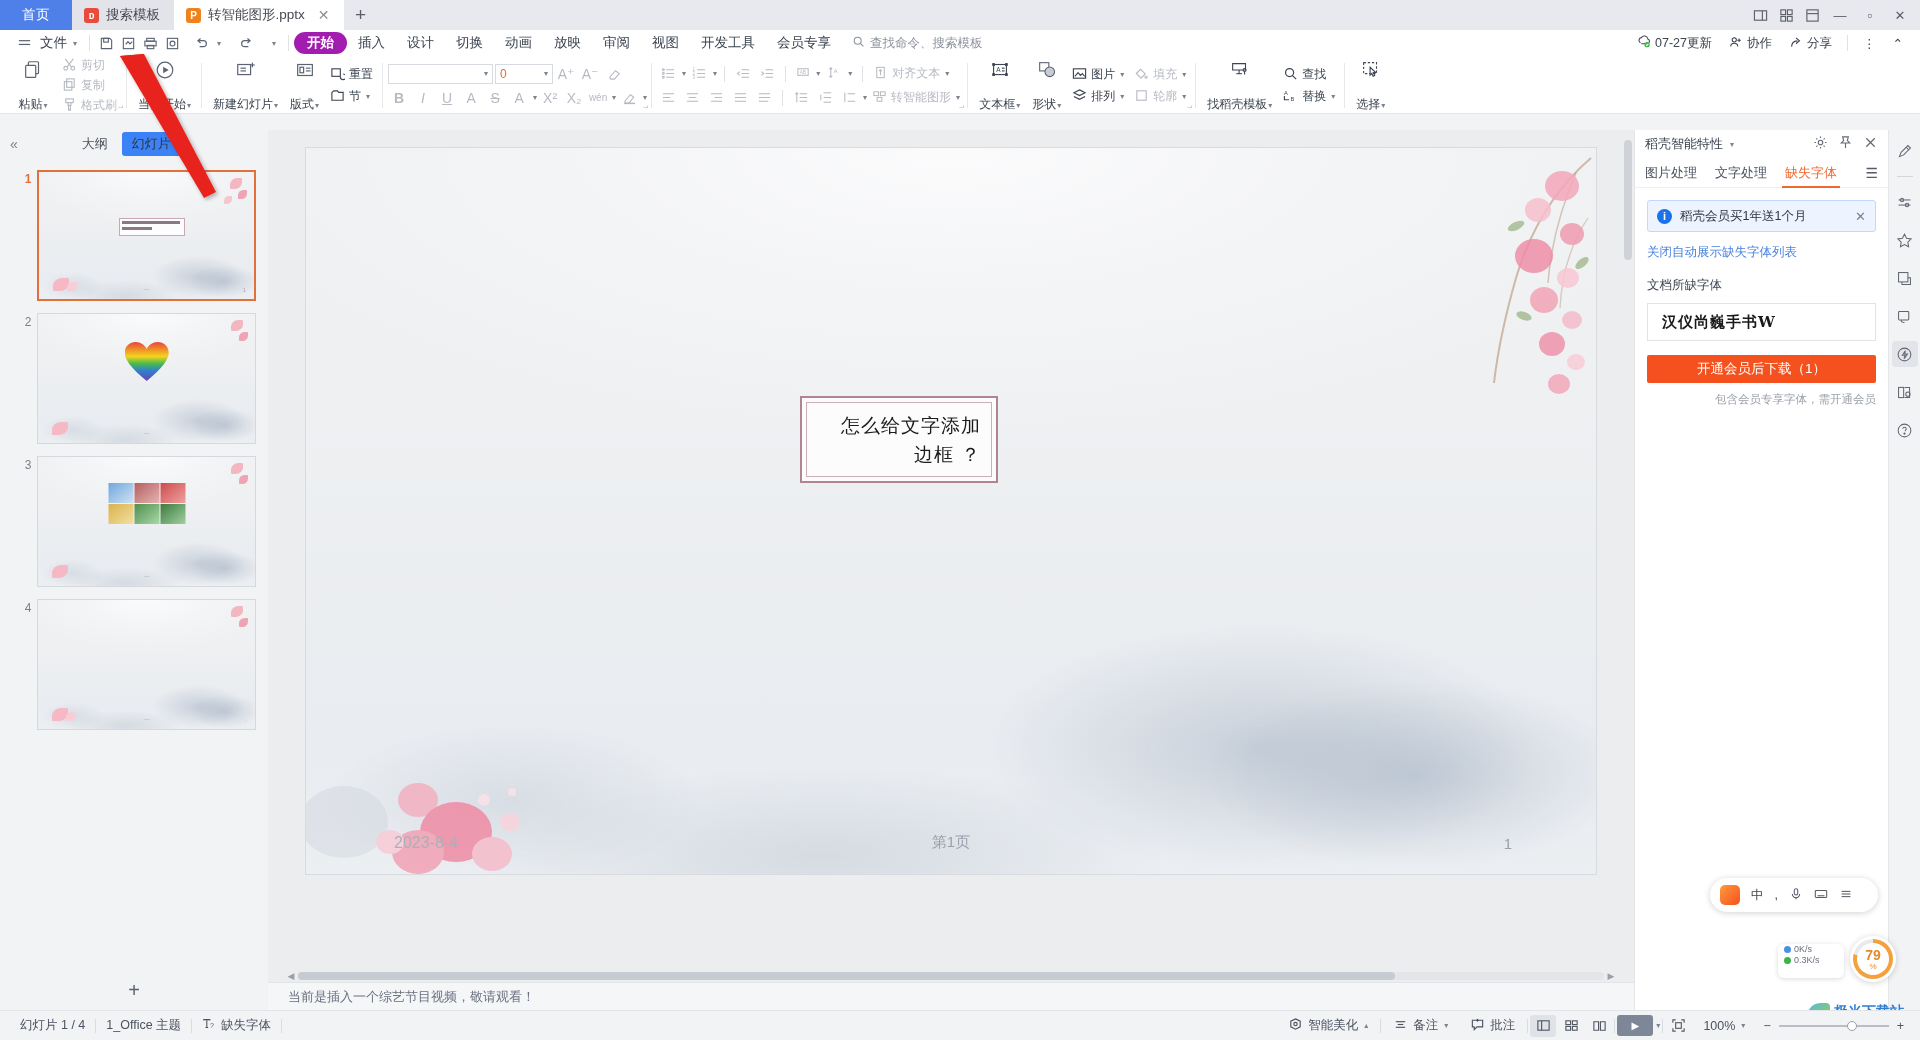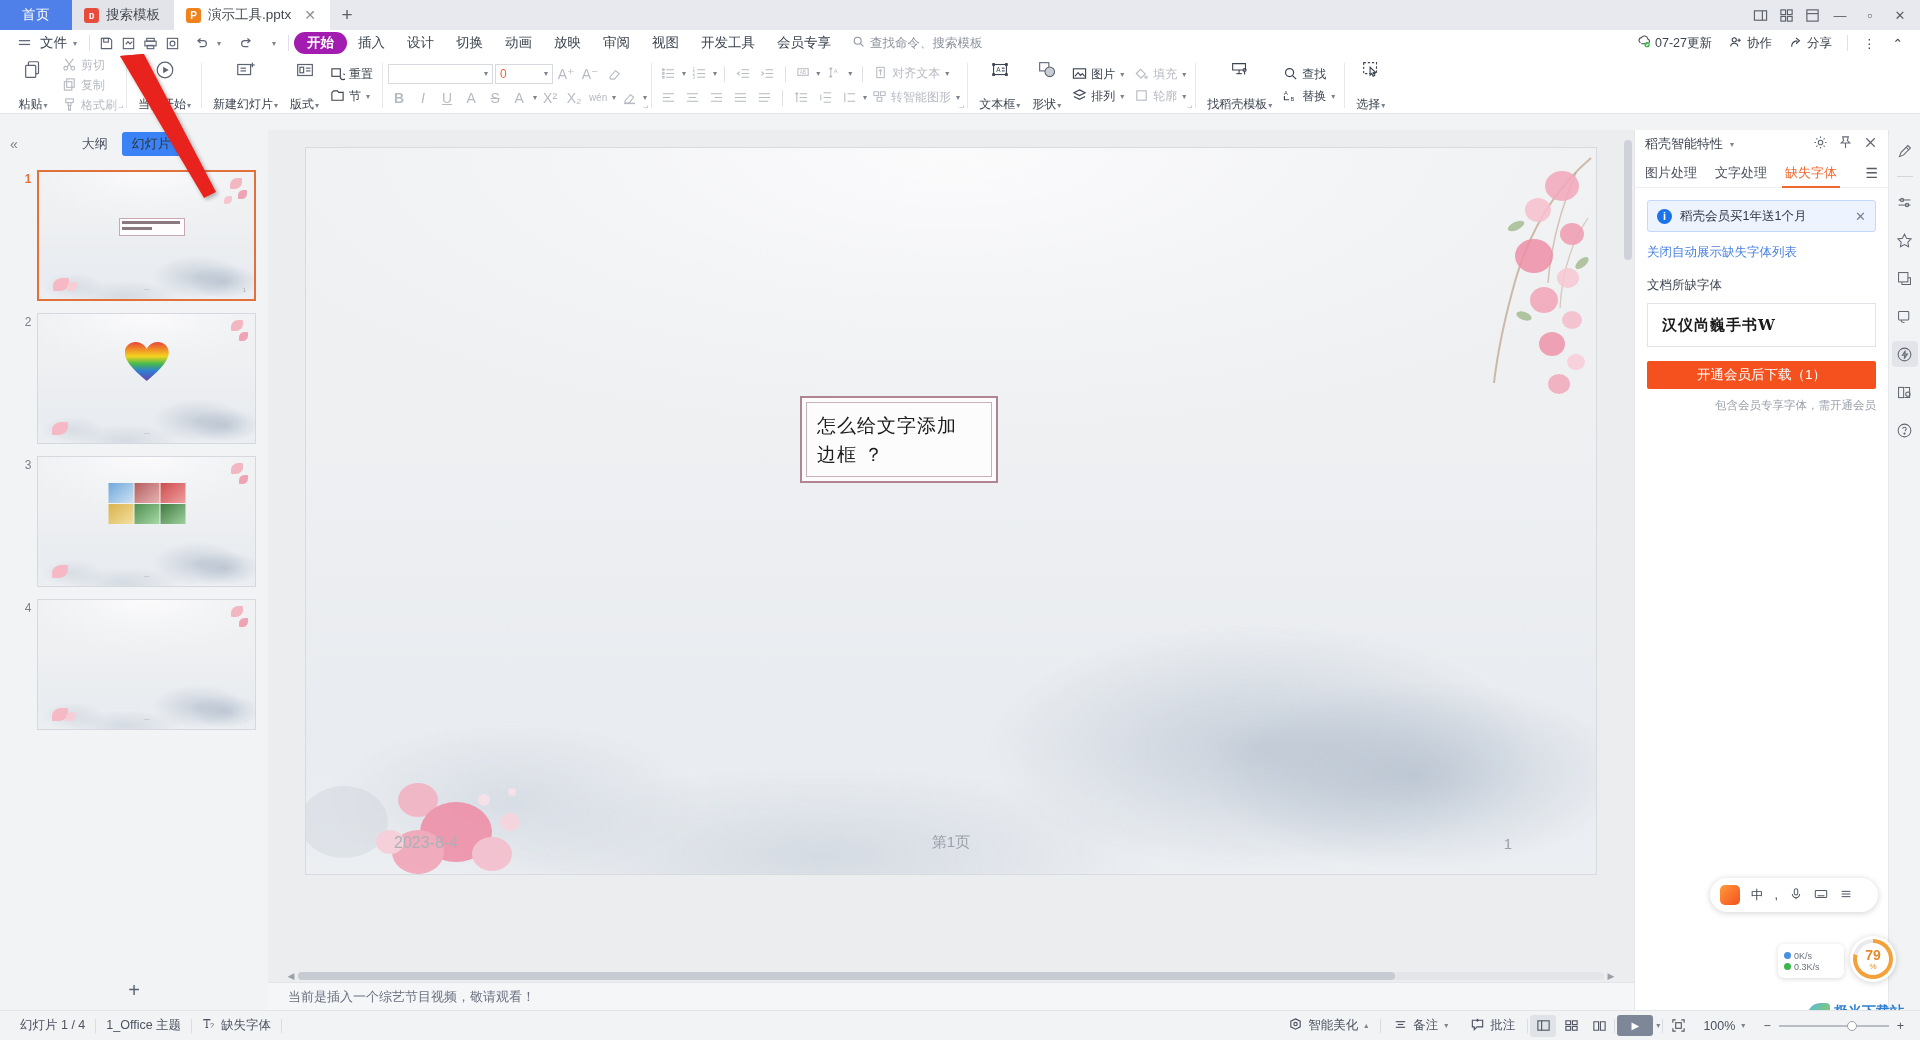--- a/index.html
+++ b/index.html
@@ -246,7 +246,7 @@
     </div>
     <div class="tb-tab active">
       <span class="tico ppt">P</span>
-      <span class="tlabel">演示工具.pptx</span>
+      <span class="tlabel">转智能图形.pptx</span>
       <span class="tclose">✕</span>
     </div>
     <div class="tb-plus">

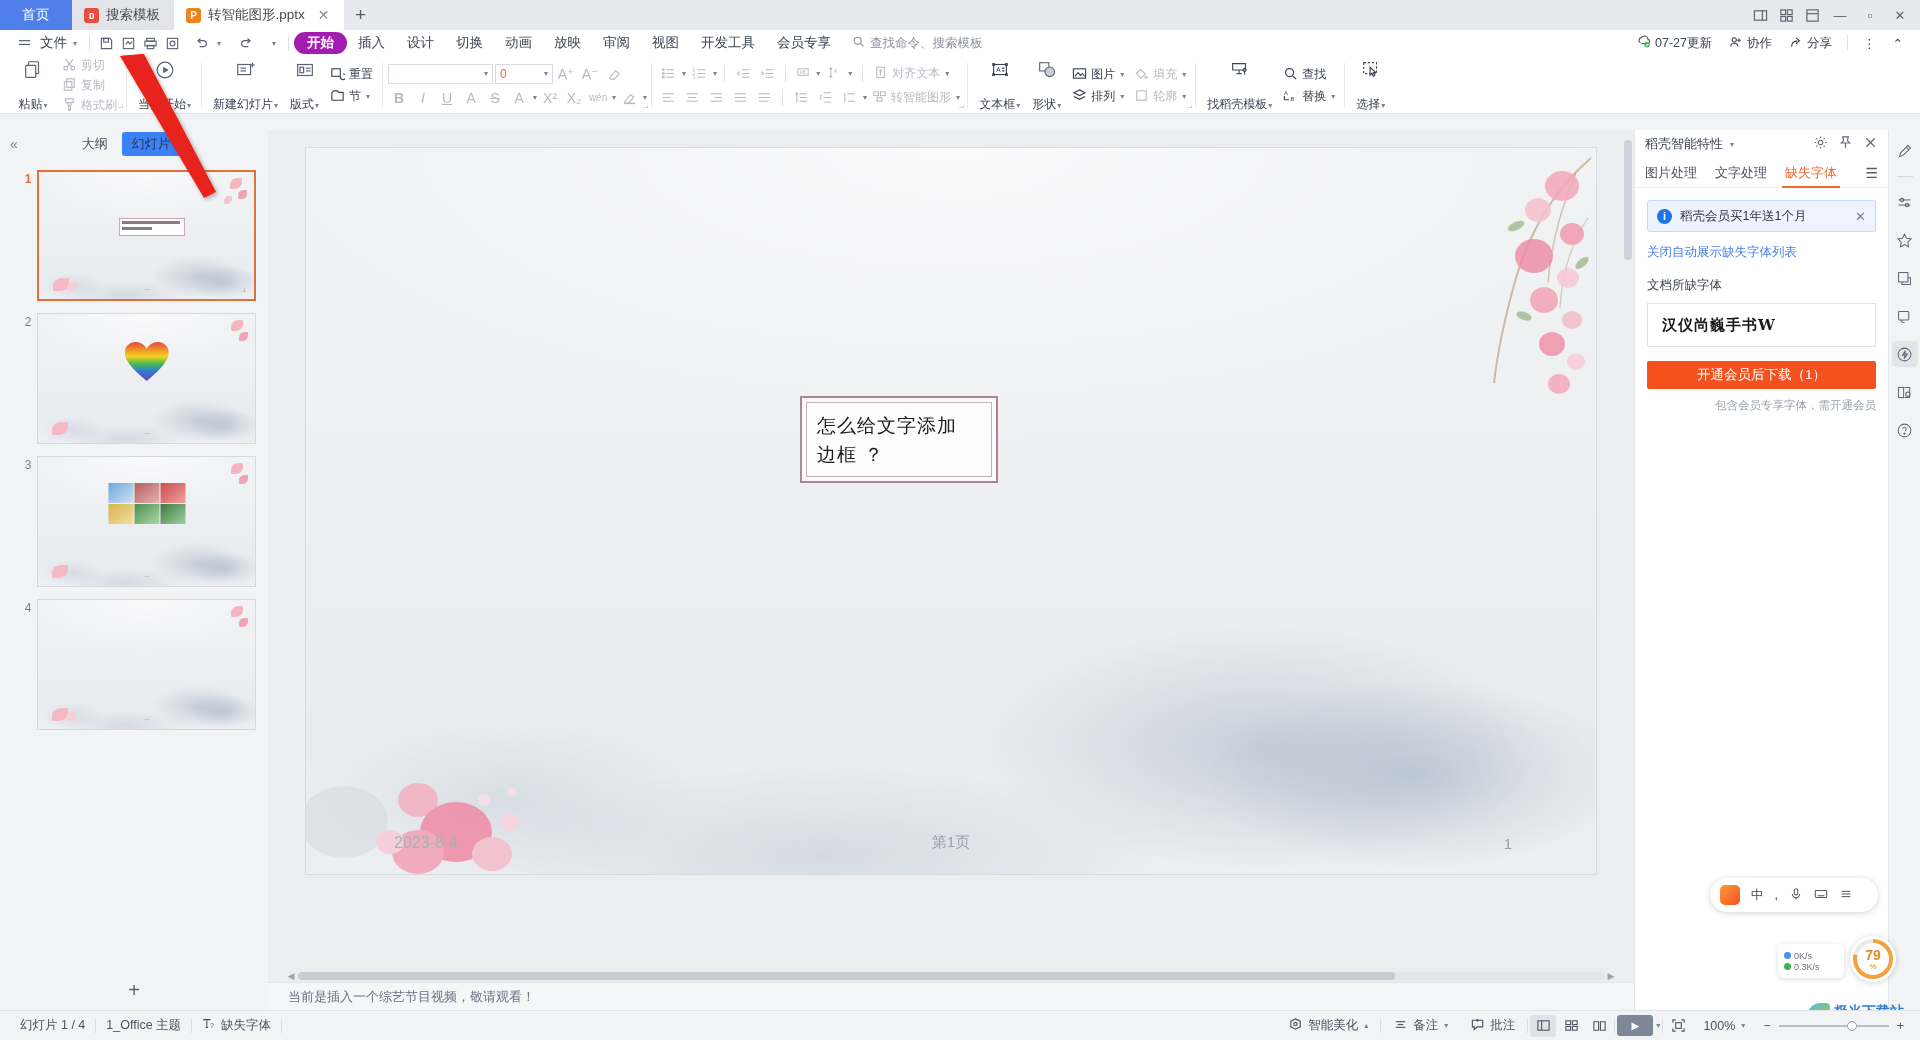--- a/index.html
+++ b/index.html
@@ -171,7 +171,7 @@
   .banner .bx { margin-left:auto; color:#7a818c; font-size:13px; }
   .rp-link { margin-top:12px; font-size:12.5px; color:#4a81e0; }
   .rp-label { margin-top:16px; font-size:12.5px; color:#3c4450; }
-  .fontbox { margin-top:9px; height:44px; border:1px solid #e0e3e8; background:#fff;
+  .fontbox { margin-top:9px; height:38px; border:1px solid #e0e3e8; background:#fff;
       display:flex; align-items:center; padding:0 14px; }
   .fontbox span { font-family:"DejaVu Serif","Liberation Serif",serif; font-size:15px; color:#1a1a1a; font-weight:bold; letter-spacing:1px;}
   .rp-cta { margin-top:14px; height:28px; background:#f4511e; color:#fff; display:flex;

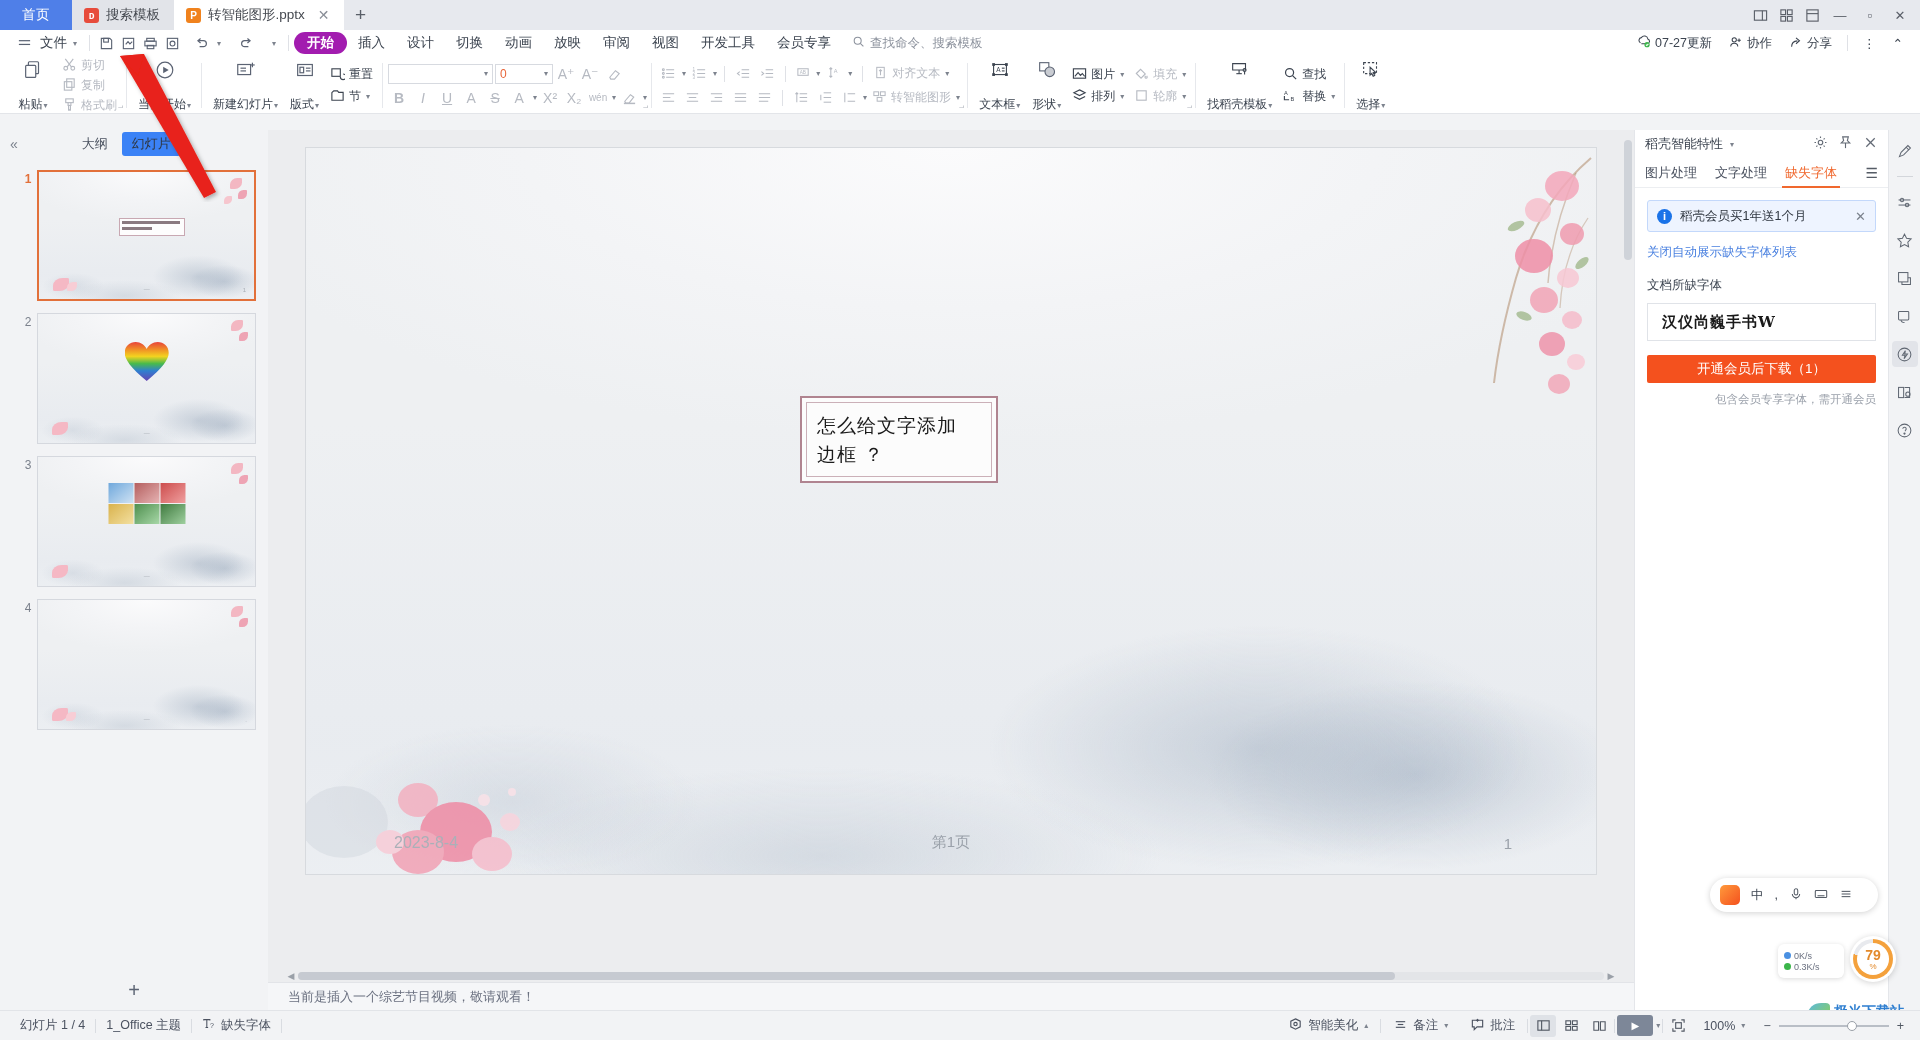--- a/index.html
+++ b/index.html
@@ -145,7 +145,7 @@
   }
   .tbx-inner { border:1px solid #cbb0b8; padding:8px 10px; }
   .tbx-text { font-family:"DejaVu Sans","Liberation Sans",sans-serif; font-size:19px; color:#1b1b1b;
-     line-height:1.5; letter-spacing:1px; }
+     line-height:1.5; letter-spacing:1px;text-align:right; }
   .sl-date { position:absolute; left:88px; bottom:22px; font-size:16px; color:#aab0b8; }
   .sl-page { position:absolute; left:50%; transform:translateX(-50%); bottom:22px; font-size:15px; color:#9aa1aa; }
   .sl-num  { position:absolute; right:84px; bottom:22px; font-size:15px; color:#9aa1aa; }

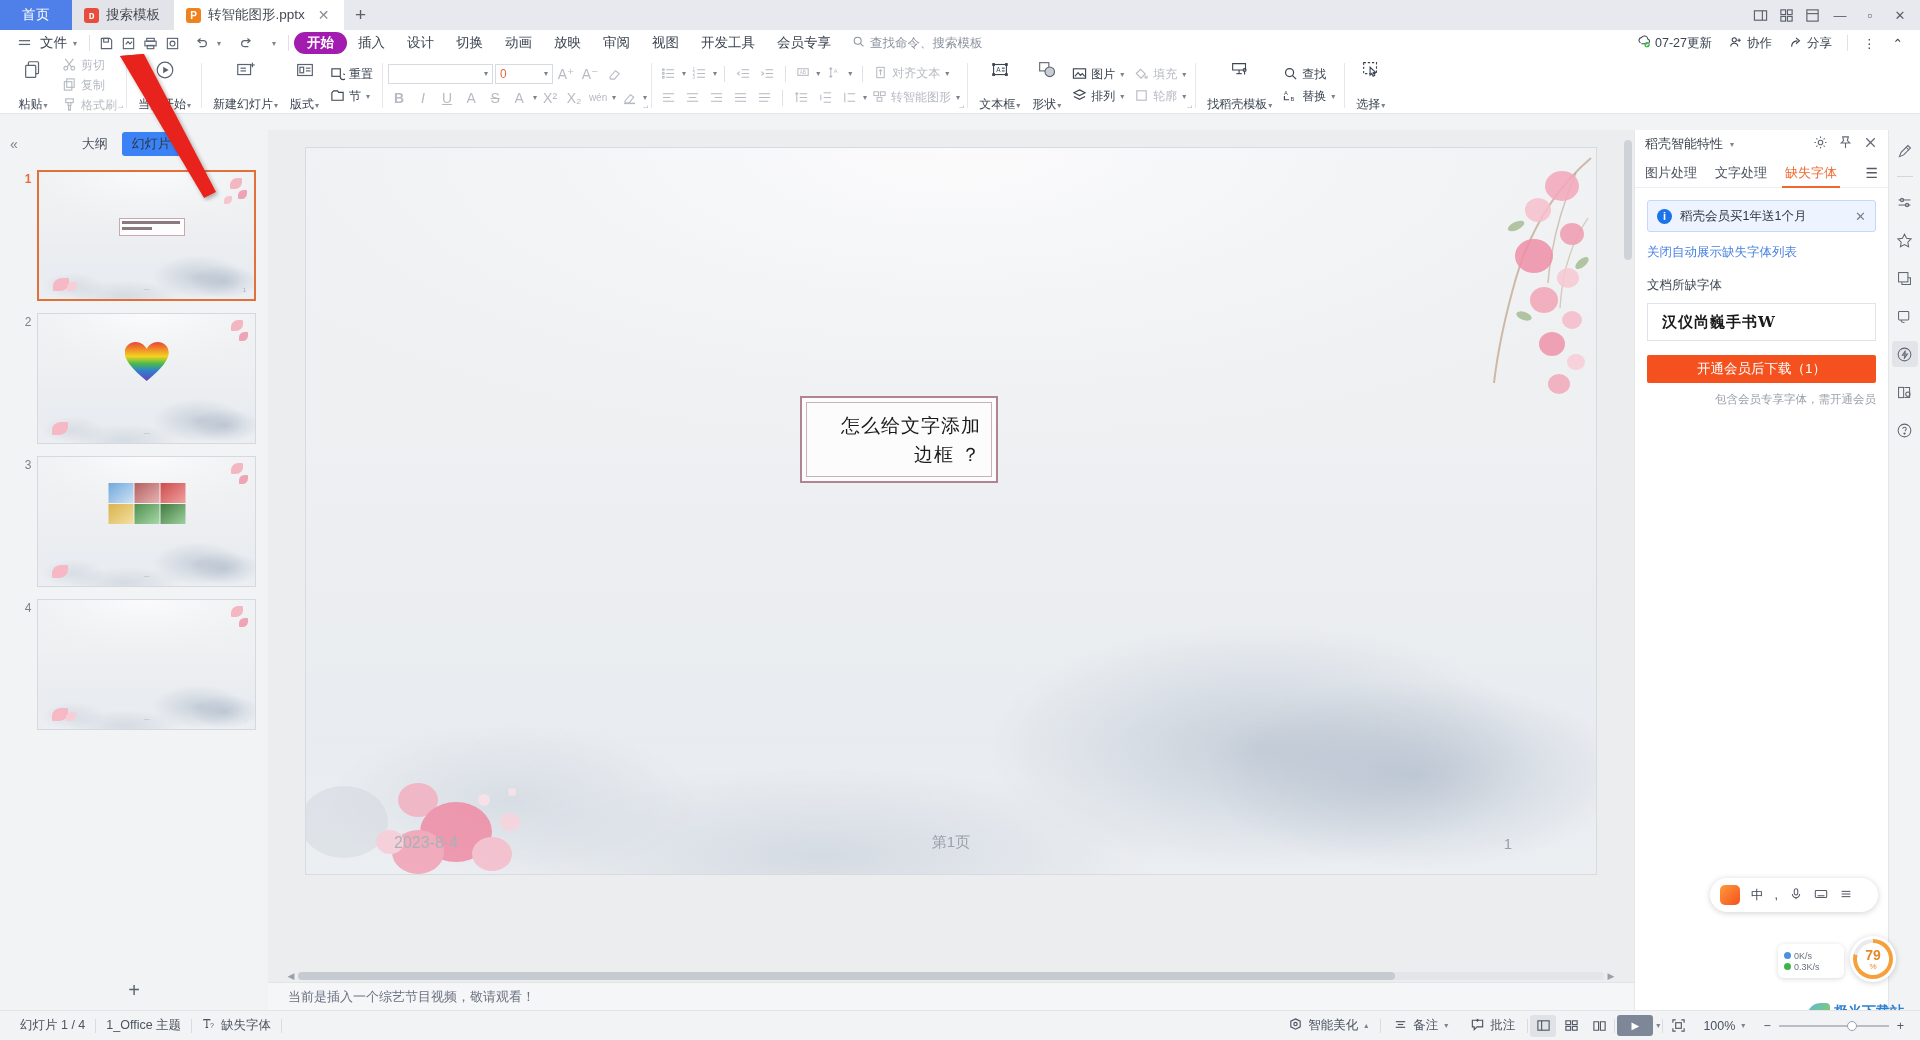--- a/index.html
+++ b/index.html
@@ -211,7 +211,7 @@
   .imewidget svg { width:14px; height:14px; color:#555c66; }
   .netwidget { position:absolute; right:76px; bottom:62px; width:66px; height:34px; background:#fff;
      border-radius:6px; box-shadow:0 1px 5px rgba(0,0,0,.15); font-size:9px; color:#6b7180;
-     display:flex; flex-direction:column; justify-content:center; padding-left:6px; gap:1px; }
+     display:flex; flex-direction:column; justify-content:flex-start; padding-left:6px; gap:1px; }
   .netwidget .nl { display:flex; align-items:center; gap:3px; }
   .netwidget .dot { width:7px; height:7px; border-radius:50%; display:inline-block; }
   .speedring { position:absolute; right:24px; bottom:58px; width:46px; height:46px; border-radius:50%;

